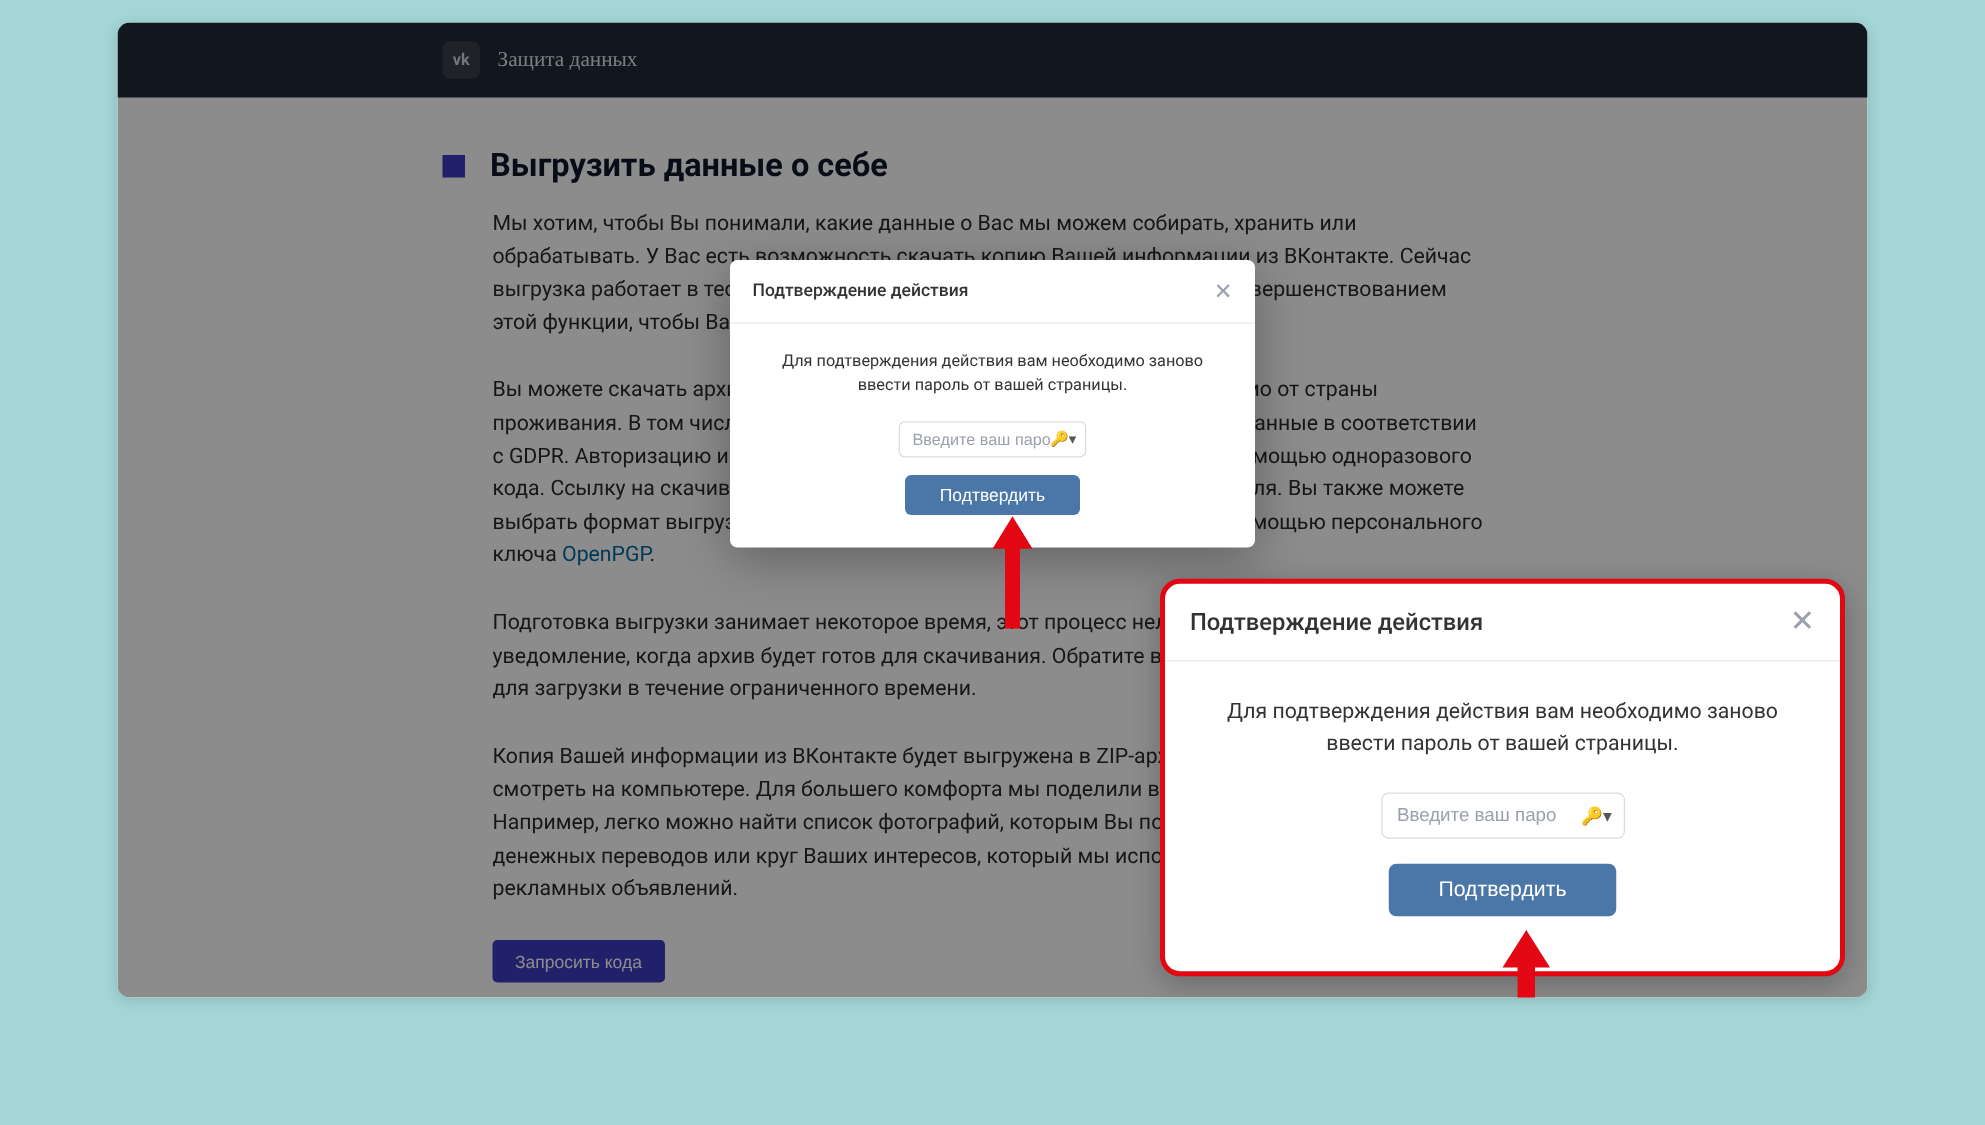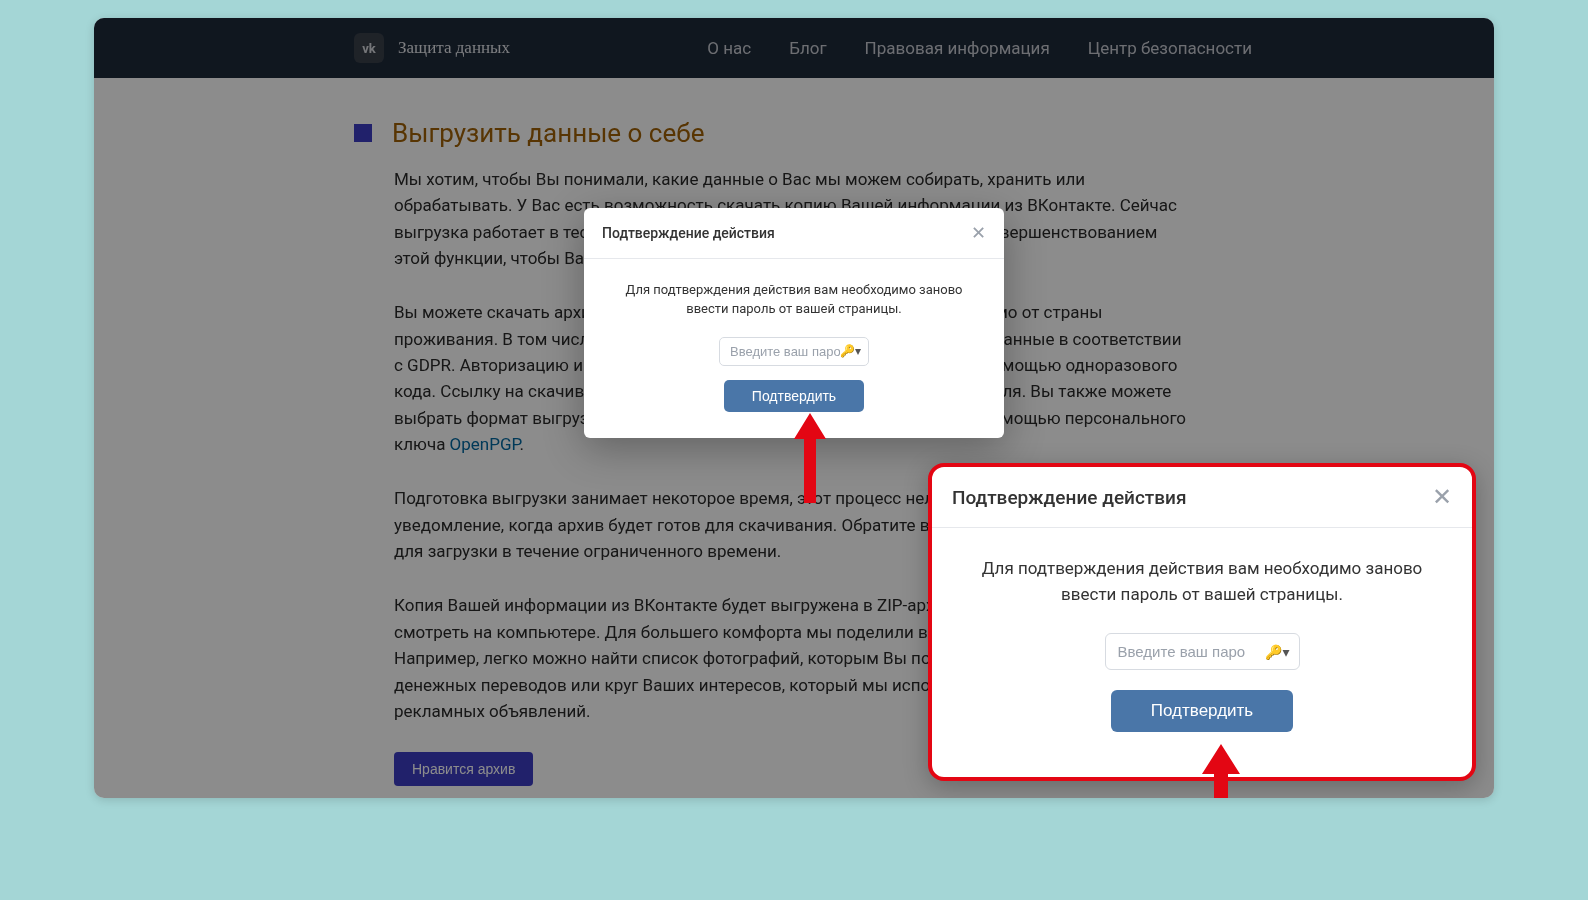--- a/index.html
+++ b/index.html
@@ -177,12 +177,6 @@
   <div class="topbar">
     <div class="logo">vk</div>
     <div class="brand">Защита данных</div>
-    <div class="nav">
-      <a>О нас</a>
-      <a>Блог</a>
-      <a>Правовая информация</a>
-      <a>Центр безопасности</a>
-    </div>
   </div>
 
   <div class="page">

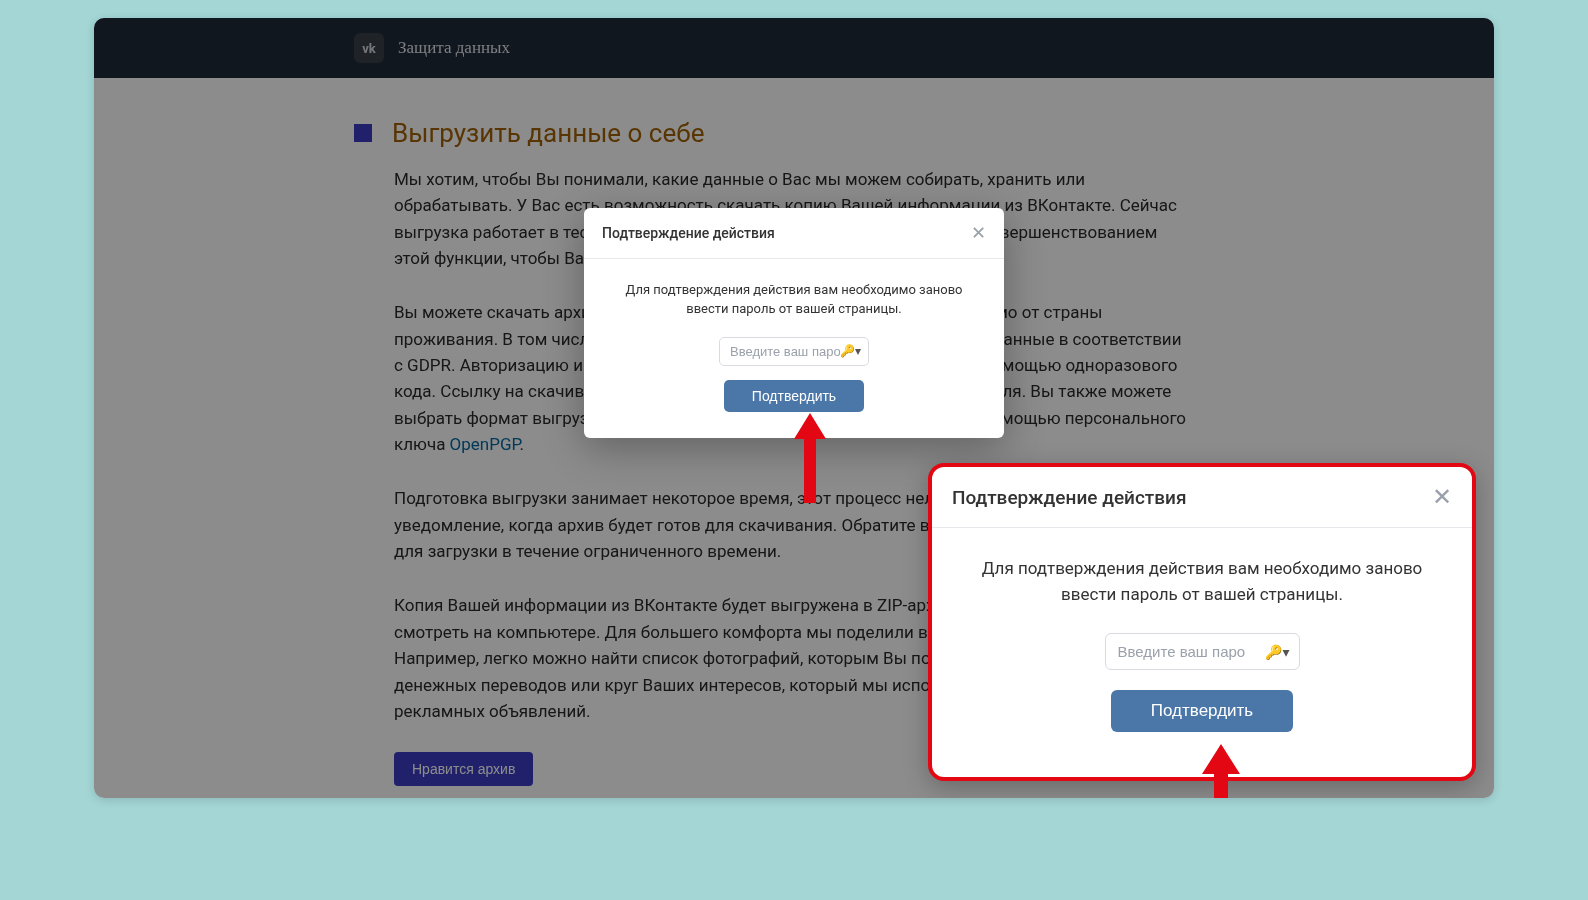--- a/index.html
+++ b/index.html
@@ -58,7 +58,7 @@
   }
   .title-row { display: flex; align-items: center; gap: 20px; margin-bottom: 18px; margin-left: -40px;}
   .title-bullet { width: 18px; height: 18px; background: #3c3cc4; }
-  .title { font-size: 26px; font-weight: 400; color: #a16207; }
+  .title { font-size: 26px; font-weight: 700; color: #0f172a; }
   .para { color: #2b2b2b; font-size: 17px; line-height: 1.55; margin-bottom: 28px; }
   .para a { color: #0369a1; text-decoration: none; }
   .req-btn {

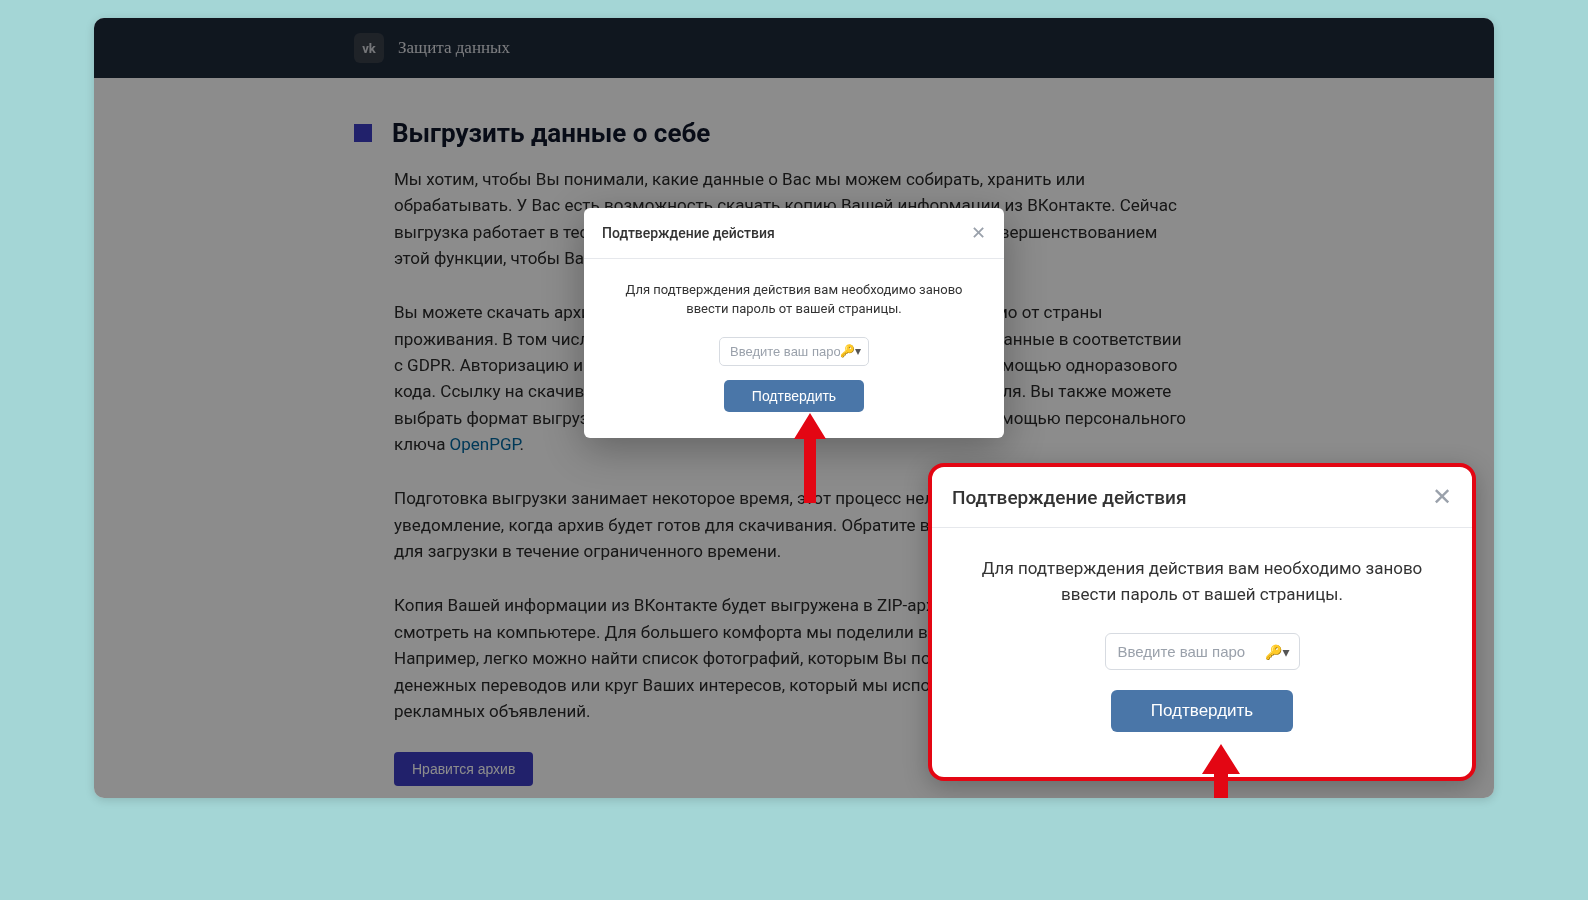--- a/index.html
+++ b/index.html
@@ -190,7 +190,7 @@
     </p>
     <p class="para">Подготовка выгрузки занимает некоторое время, этот процесс нельзя ускорить. Вы получите уведомление, когда архив будет готов для скачивания. Обратите внимание, что он будет доступен для загрузки в течение ограниченного времени.</p>
     <p class="para">Копия Вашей информации из ВКонтакте будет выгружена в ZIP-архив, который Вы сможете смотреть на компьютере. Для большего комфорта мы поделили все данные по категориям. Например, легко можно найти список фотографий, которым Вы поставили «Нравится», историю денежных переводов или круг Ваших интересов, который мы используем для настройки рекламных объявлений.</p>
-    <button class="req-btn">Нравится архив</button>
+    <button class="req-btn">Запросить кода</button>
   </div>
 
   <div class="dim-overlay"></div>

